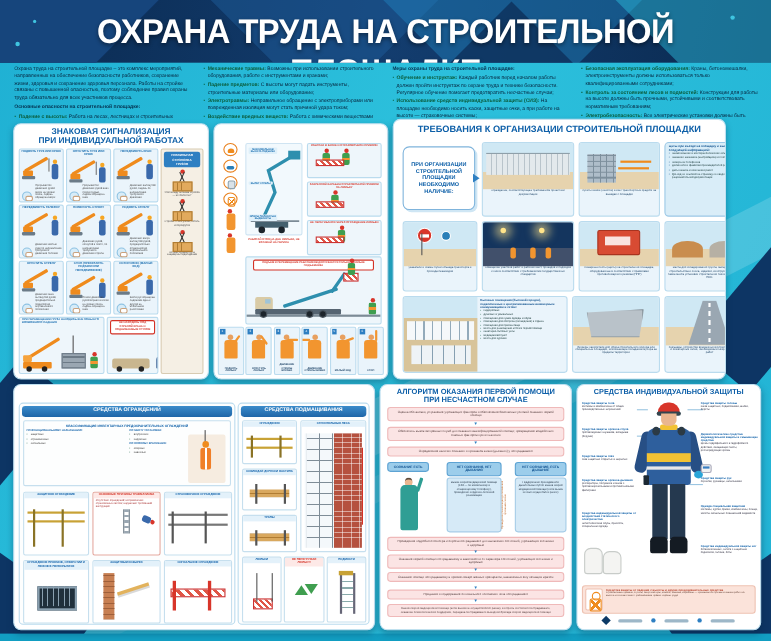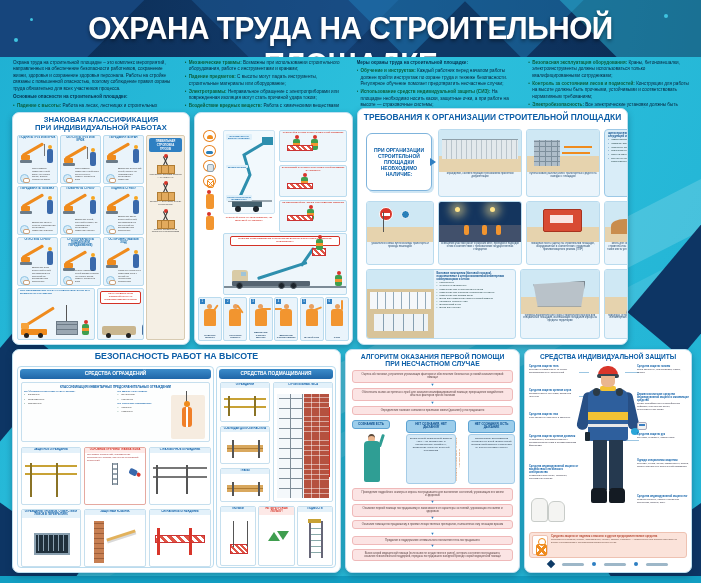--- a/index.html
+++ b/index.html
@@ -319,7 +319,7 @@
   </section>
 
   <section class="panel p1">
-    <h2 class="pt"><span>ЗНАКОВАЯ КЛАССИФИКАЦИЯ</span><br><span>ПРИ ИНДИВИДУАЛЬНОЙ РАБОТАХ</span></h2>
+    <h2 class="pt"><span>ЗНАКОВАЯ СИГНАЛИЗАЦИЯ</span><br><span>ПРИ ИНДИВИДУАЛЬНОЙ РАБОТАХ</span></h2>
     <div class="sigwrap">
       <div class="sigmain">
         <div class="siggrid">

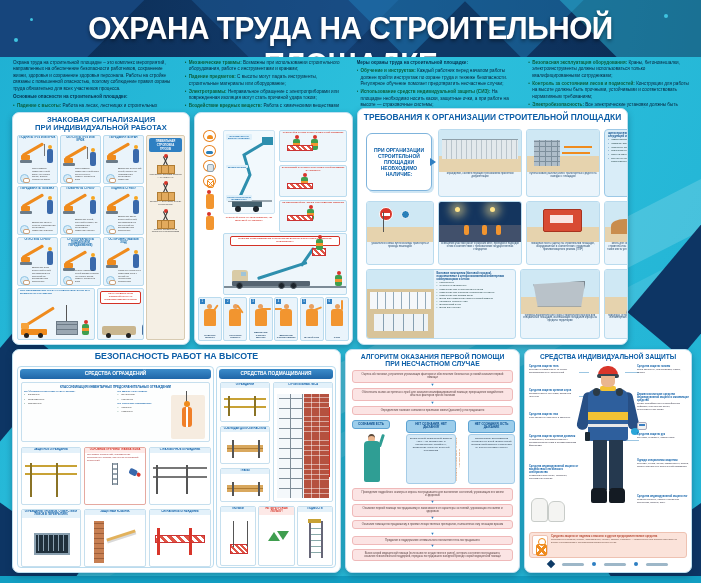--- a/index.html
+++ b/index.html
@@ -131,7 +131,7 @@
 .a1{transform:rotate(-55deg)}.a2{transform:rotate(55deg)}.a3{transform:rotate(0)}.a4{transform:rotate(180deg) translateX(14px)}.a5{transform:rotate(-20deg)}.a6{transform:rotate(-90deg) translateX(4px)}
 .hcap{position:absolute;bottom:1px;left:1px;right:1px;font-size:2.3px;text-align:center;color:#23486b;font-weight:bold;line-height:1.1}
 
-.p3{left:357px;top:108px;width:271px;height:237px}
+.p3{left:357px;top:108px;width:303px;height:237px}
 .p3 .pt{font-size:8.4px;padding-top:4px}
 .bubble{position:absolute;left:8px;top:24px;width:66px;height:58px;background:#fff;border:1.5px solid #7fb4dc;border-radius:6px;color:#0d5fa8;font-weight:bold;font-size:5px;text-align:center;display:flex;align-items:center;justify-content:center;padding:3px;box-shadow:2px 2px 0 #cfe6f4}
 .bubble::after{content:"";position:absolute;right:-9px;top:24px;border:4.5px solid transparent;border-left:6px solid #2e7fc2}

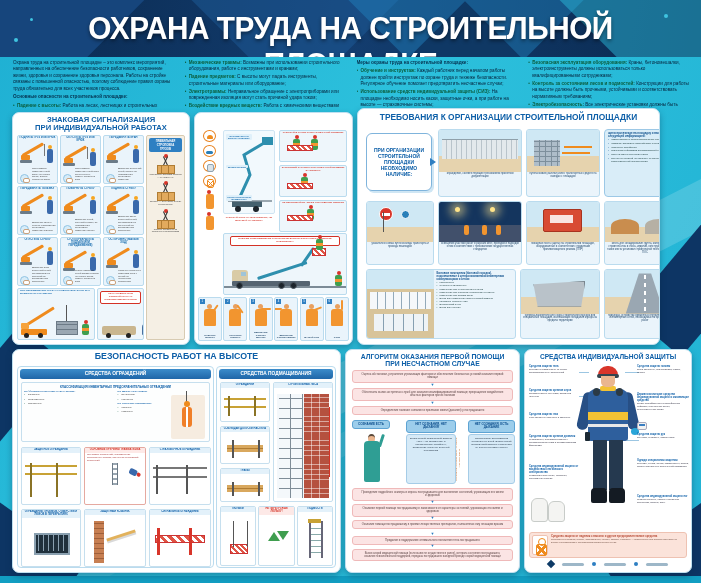--- a/index.html
+++ b/index.html
@@ -653,7 +653,6 @@
   </section>
 
   <section class="panel p4">
-    <h2 class="pt">БЕЗОПАСНОСТЬ РАБОТ НА ВЫСОТЕ</h2>
     <div class="sub subL">
       <div class="subh">СРЕДСТВА ОГРАЖДЕНИЙ</div>
       <div class="classbox">

